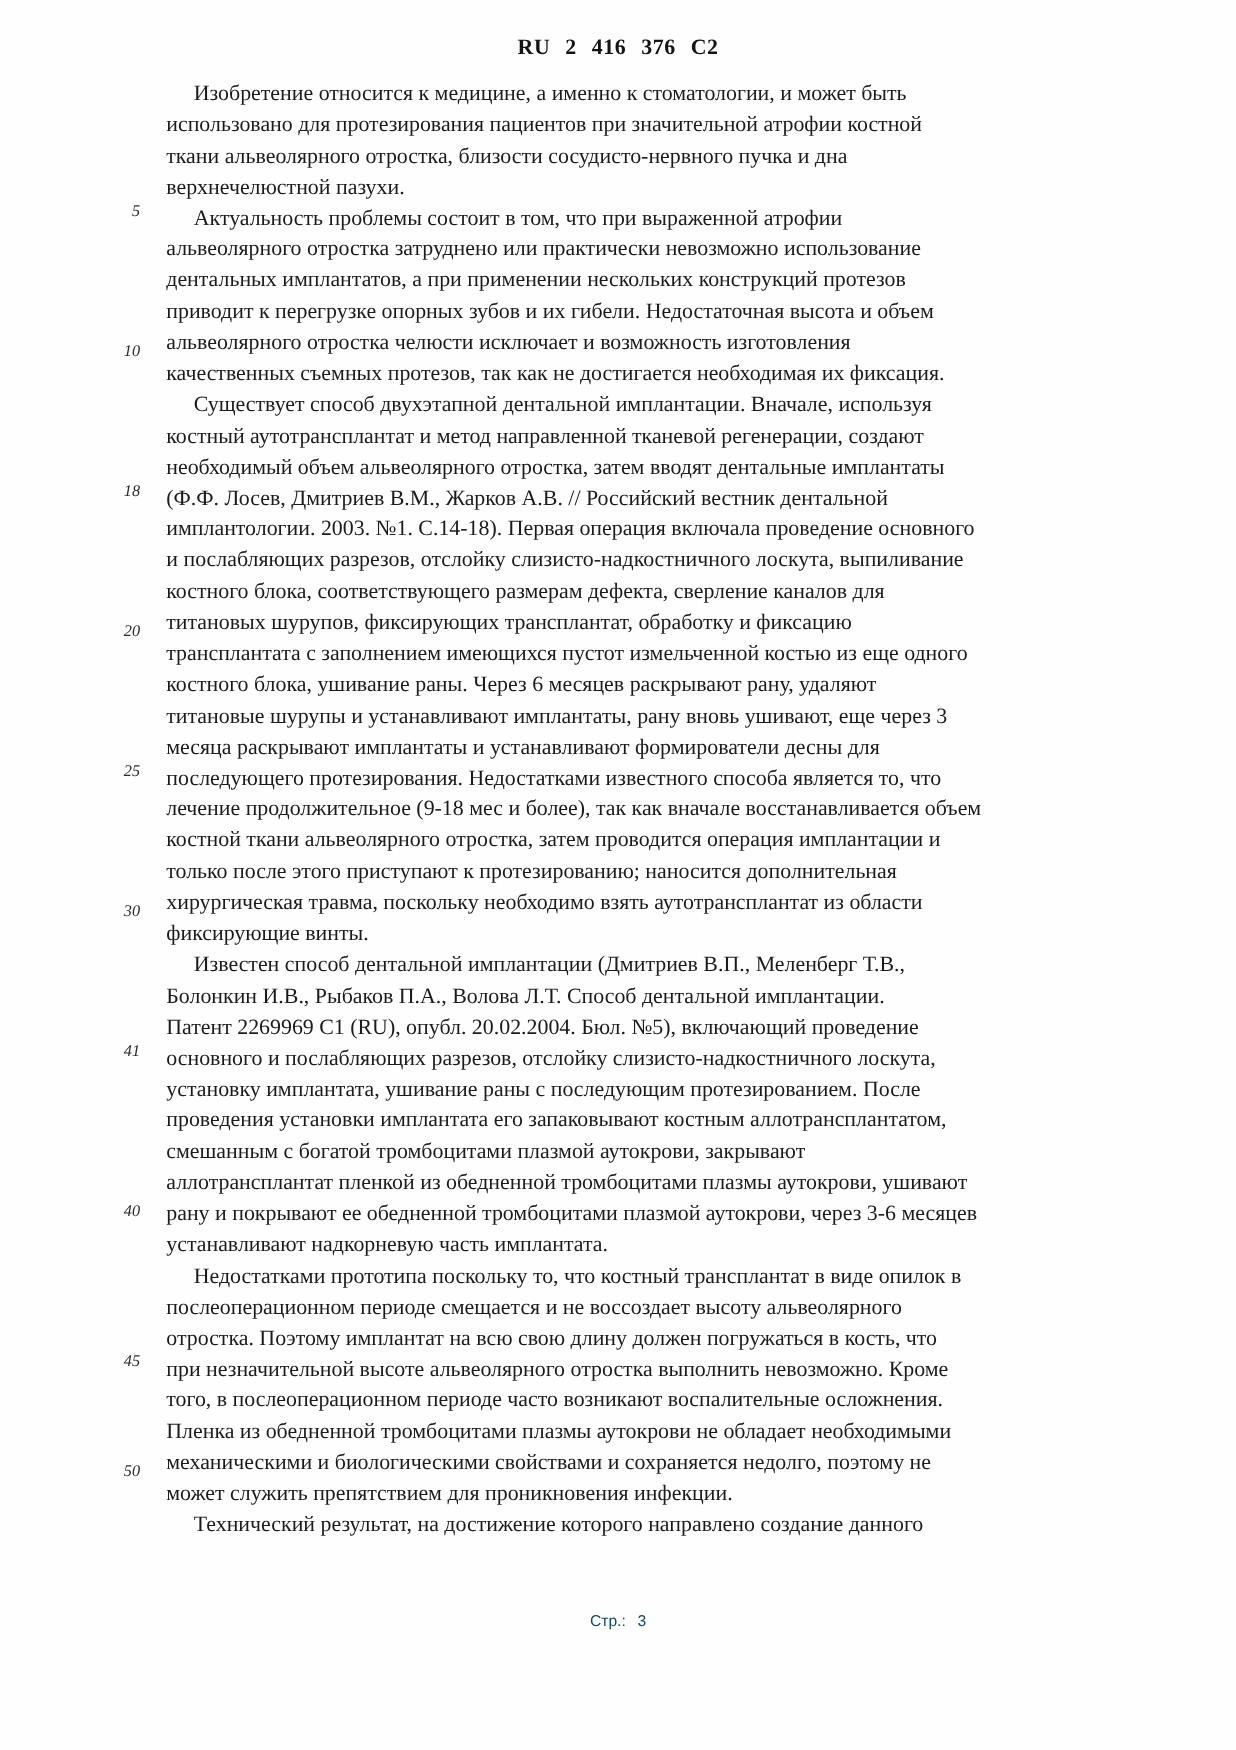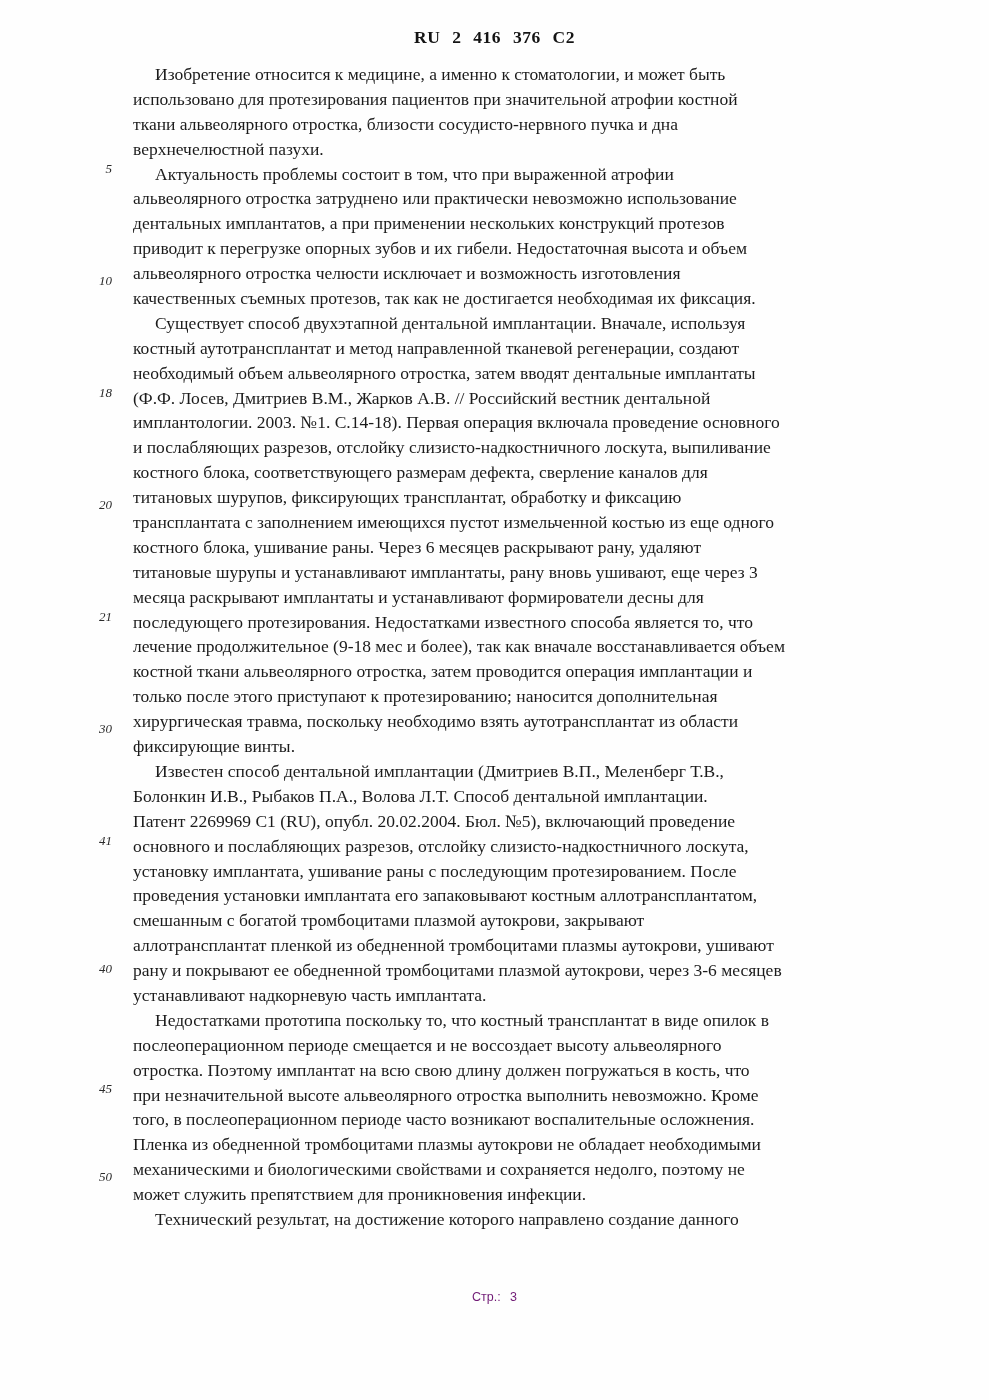--- a/index.html
+++ b/index.html
@@ -83,7 +83,7 @@
       <div class="line-no" style="top: 274px;">10</div>
       <div class="line-no" style="top: 386px;">18</div>
       <div class="line-no" style="top: 498px;">20</div>
-      <div class="line-no" style="top: 610px;">21</div>
+      <div class="line-no" style="top: 610px;">25</div>
       <div class="line-no" style="top: 722px;">30</div>
       <div class="line-no" style="top: 834px;">41</div>
       <div class="line-no" style="top: 946px; margin-top: 16px;">40</div>

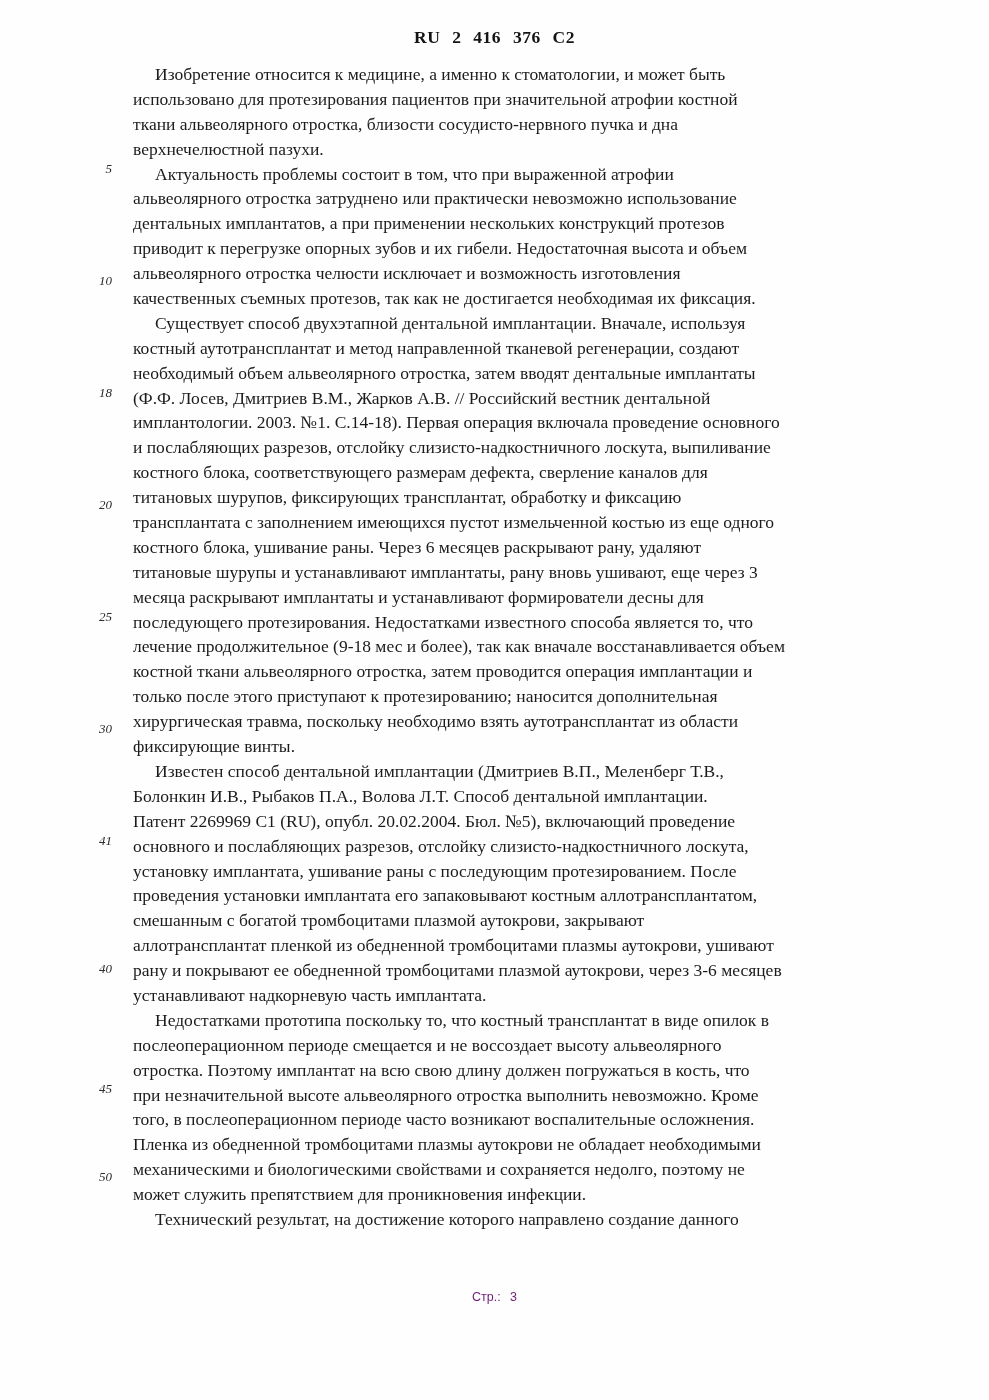--- a/index.html
+++ b/index.html
@@ -68,7 +68,7 @@
     font-family: "Liberation Sans", sans-serif;
     font-size: 12.5px;
     word-spacing: 6px;
-    color: #701a75;
+    color: #0c4a6e;
   }
 </style>
 </head>

